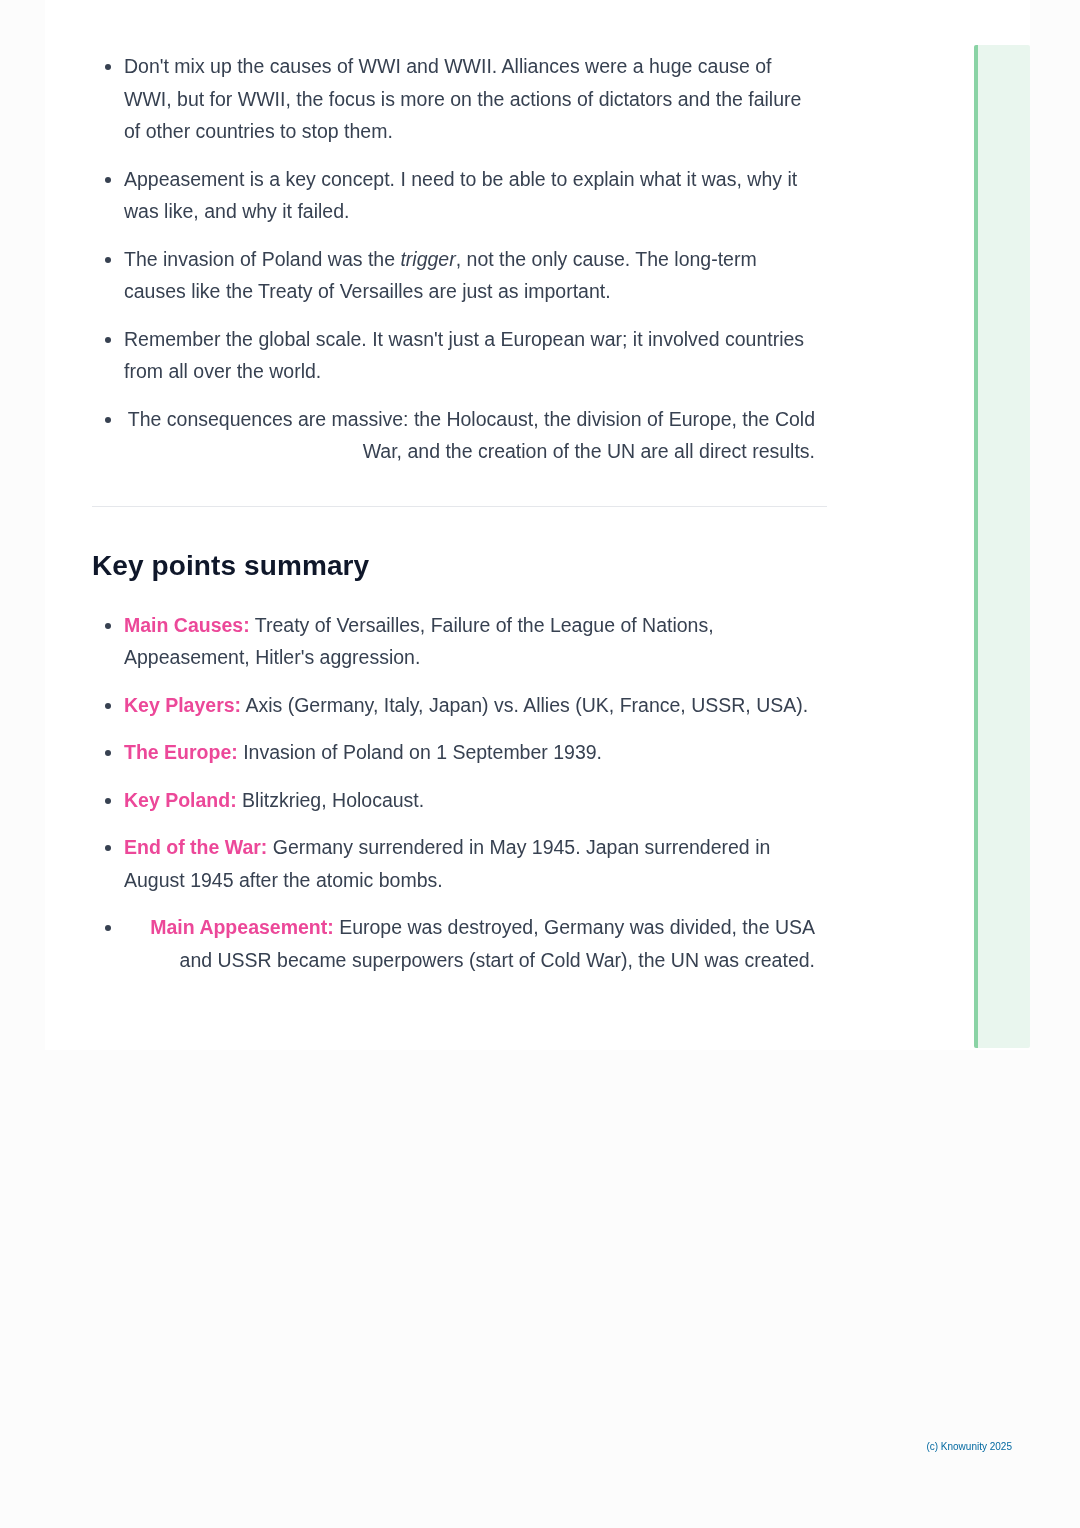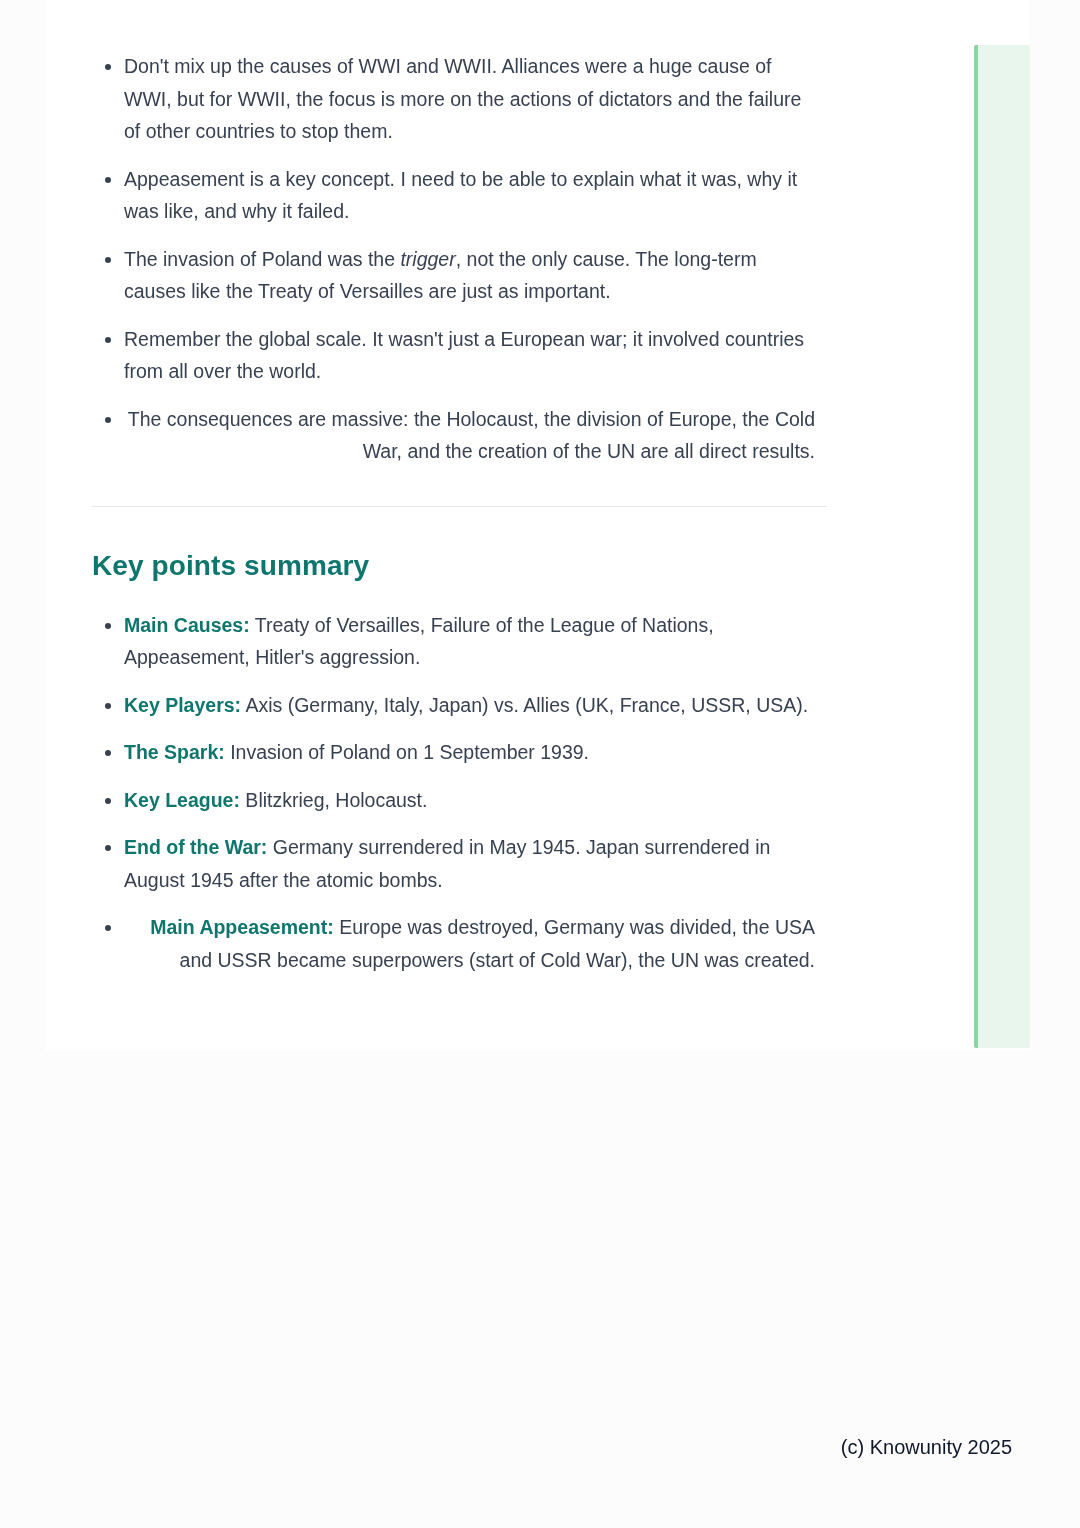--- a/index.html
+++ b/index.html
@@ -65,7 +65,7 @@
     font-size: 28px;
     line-height: 34px;
     font-weight: 700;
-    color: #0f766e;
+    color: #0f172a;
     letter-spacing: 0.1px;
   }
   strong.kp-label {

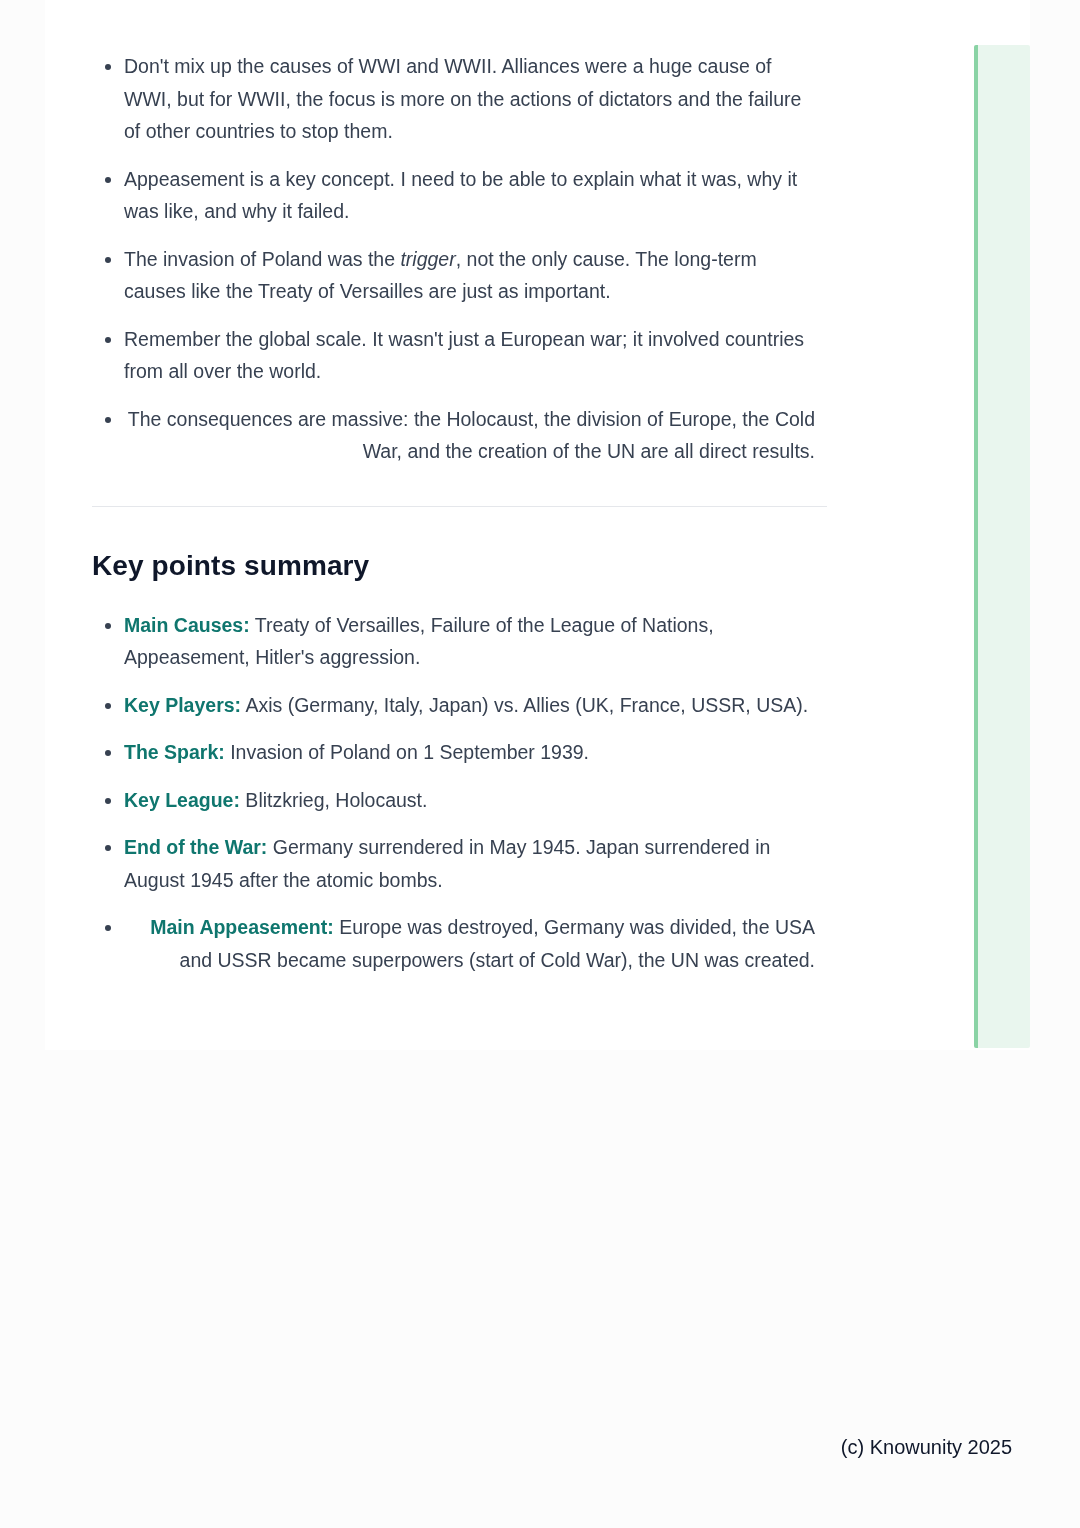--- a/index.html
+++ b/index.html
@@ -70,7 +70,7 @@
   }
   strong.kp-label {
     font-weight: 700;
-    color: #0f766e;
+    color: #ec4899;
   }
   em.tip-em {
   }

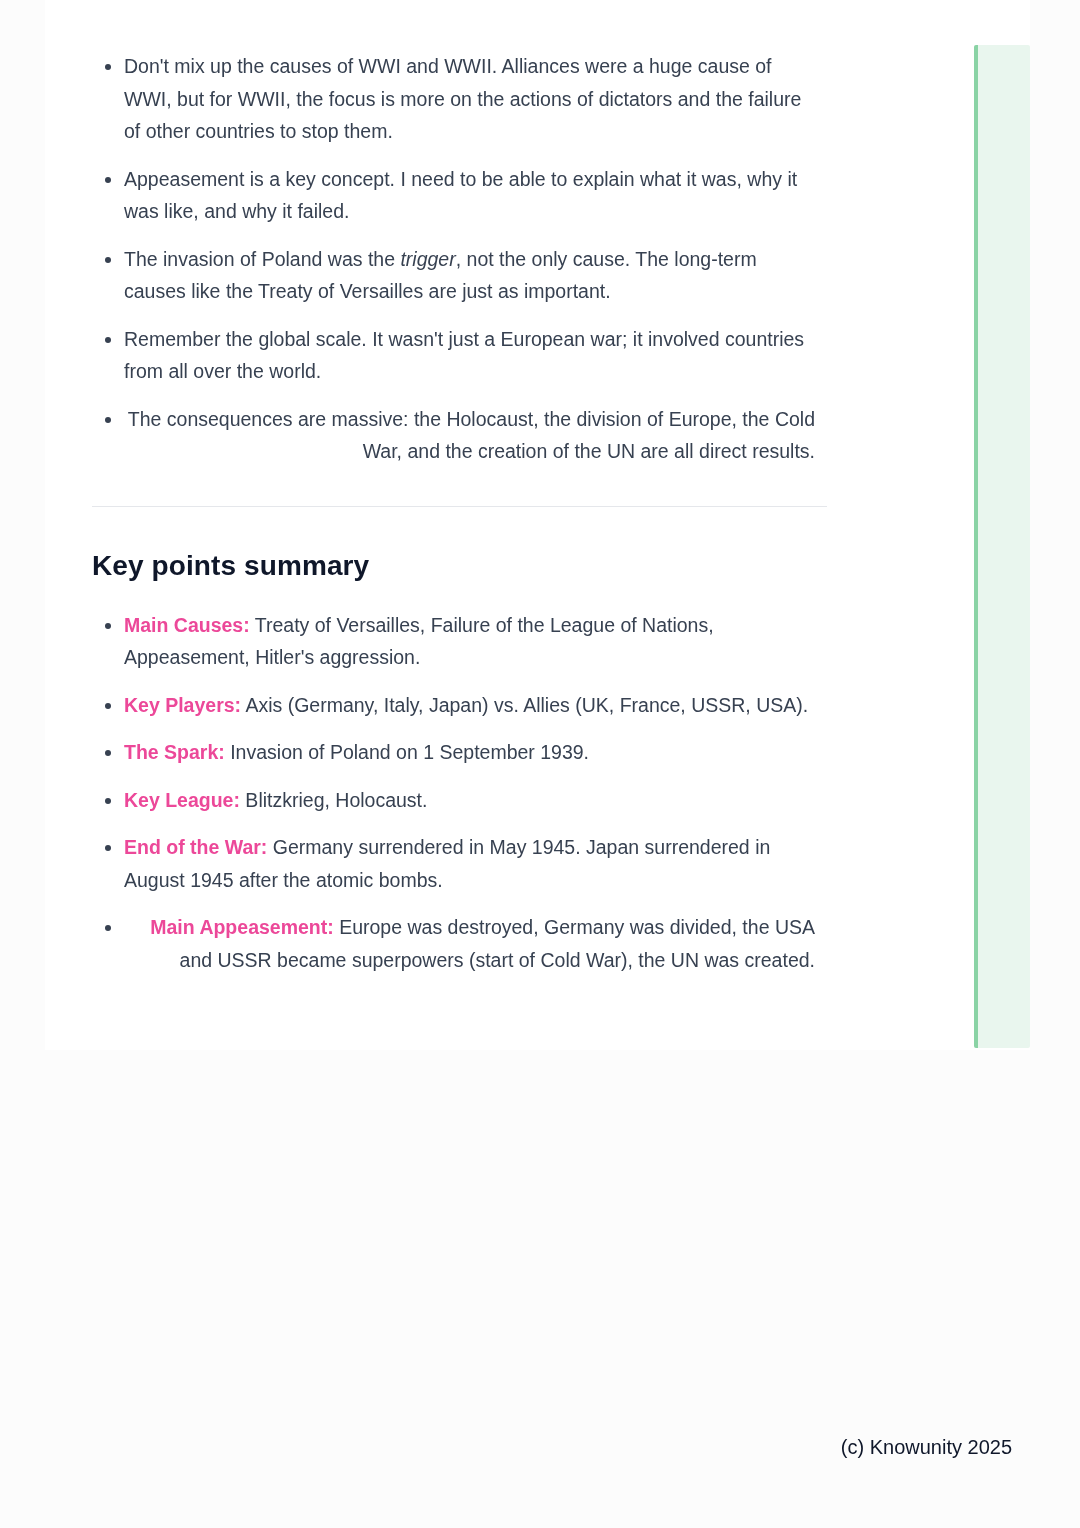--- a/index.html
+++ b/index.html
@@ -107,7 +107,7 @@
       <ul class="note-list">
         <li><strong class="kp-label">Main Causes:</strong><span> Treaty of Versailles, Failure of the League of Nations, Appeasement, Hitler's aggression.</span></li>
         <li><strong class="kp-label">Key Players:</strong><span> Axis (Germany, Italy, Japan) vs. Allies (UK, France, USSR, USA).</span></li>
-        <li><strong class="kp-label">The Spark:</strong><span> Invasion of Poland on 1 September 1939.</span></li>
+        <li><strong class="kp-label">The Europe:</strong><span> Invasion of Poland on 1 September 1939.</span></li>
         <li><strong class="kp-label">Key League:</strong><span> Blitzkrieg, Holocaust.</span></li>
         <li><strong class="kp-label">End of the War:</strong><span> Germany surrendered in May 1945. Japan surrendered in August 1945 after the atomic bombs.</span></li>
         <li><strong class="kp-label">Main Appeasement:</strong><span> Europe was destroyed, Germany was divided, the USA and USSR became superpowers (start of Cold War), the UN was created.</span></li>

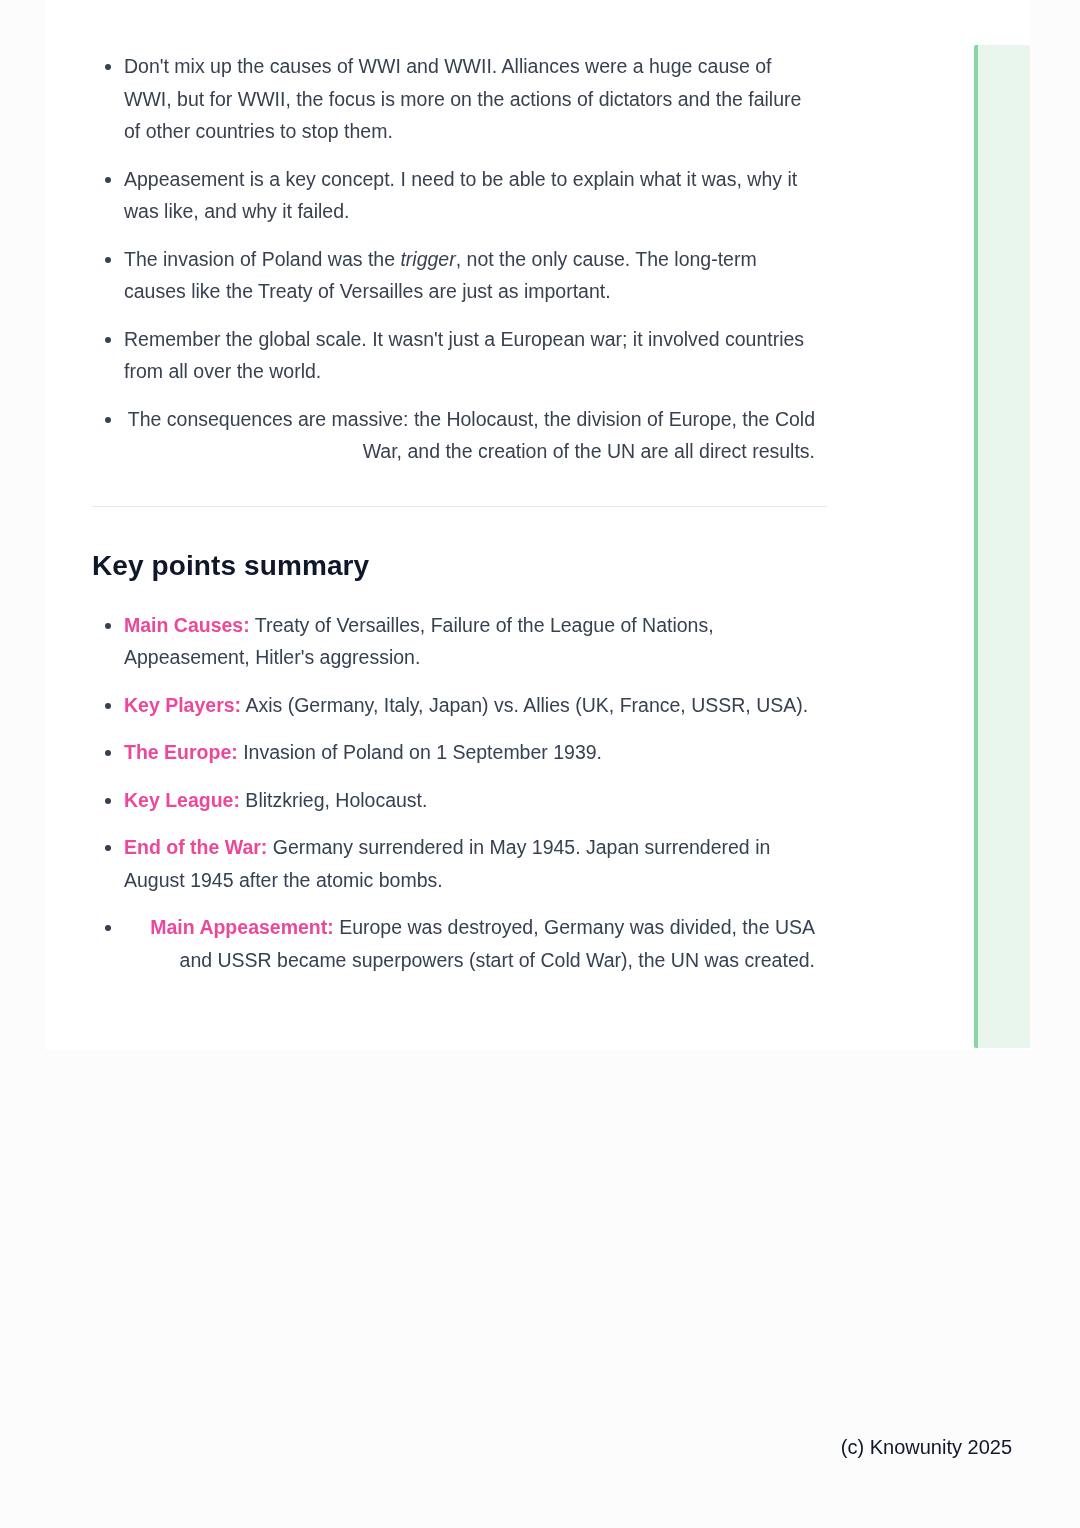--- a/index.html
+++ b/index.html
@@ -108,7 +108,7 @@
         <li><strong class="kp-label">Main Causes:</strong><span> Treaty of Versailles, Failure of the League of Nations, Appeasement, Hitler's aggression.</span></li>
         <li><strong class="kp-label">Key Players:</strong><span> Axis (Germany, Italy, Japan) vs. Allies (UK, France, USSR, USA).</span></li>
         <li><strong class="kp-label">The Europe:</strong><span> Invasion of Poland on 1 September 1939.</span></li>
-        <li><strong class="kp-label">Key League:</strong><span> Blitzkrieg, Holocaust.</span></li>
+        <li><strong class="kp-label">Key Poland:</strong><span> Blitzkrieg, Holocaust.</span></li>
         <li><strong class="kp-label">End of the War:</strong><span> Germany surrendered in May 1945. Japan surrendered in August 1945 after the atomic bombs.</span></li>
         <li><strong class="kp-label">Main Appeasement:</strong><span> Europe was destroyed, Germany was divided, the USA and USSR became superpowers (start of Cold War), the UN was created.</span></li>
       </ul>

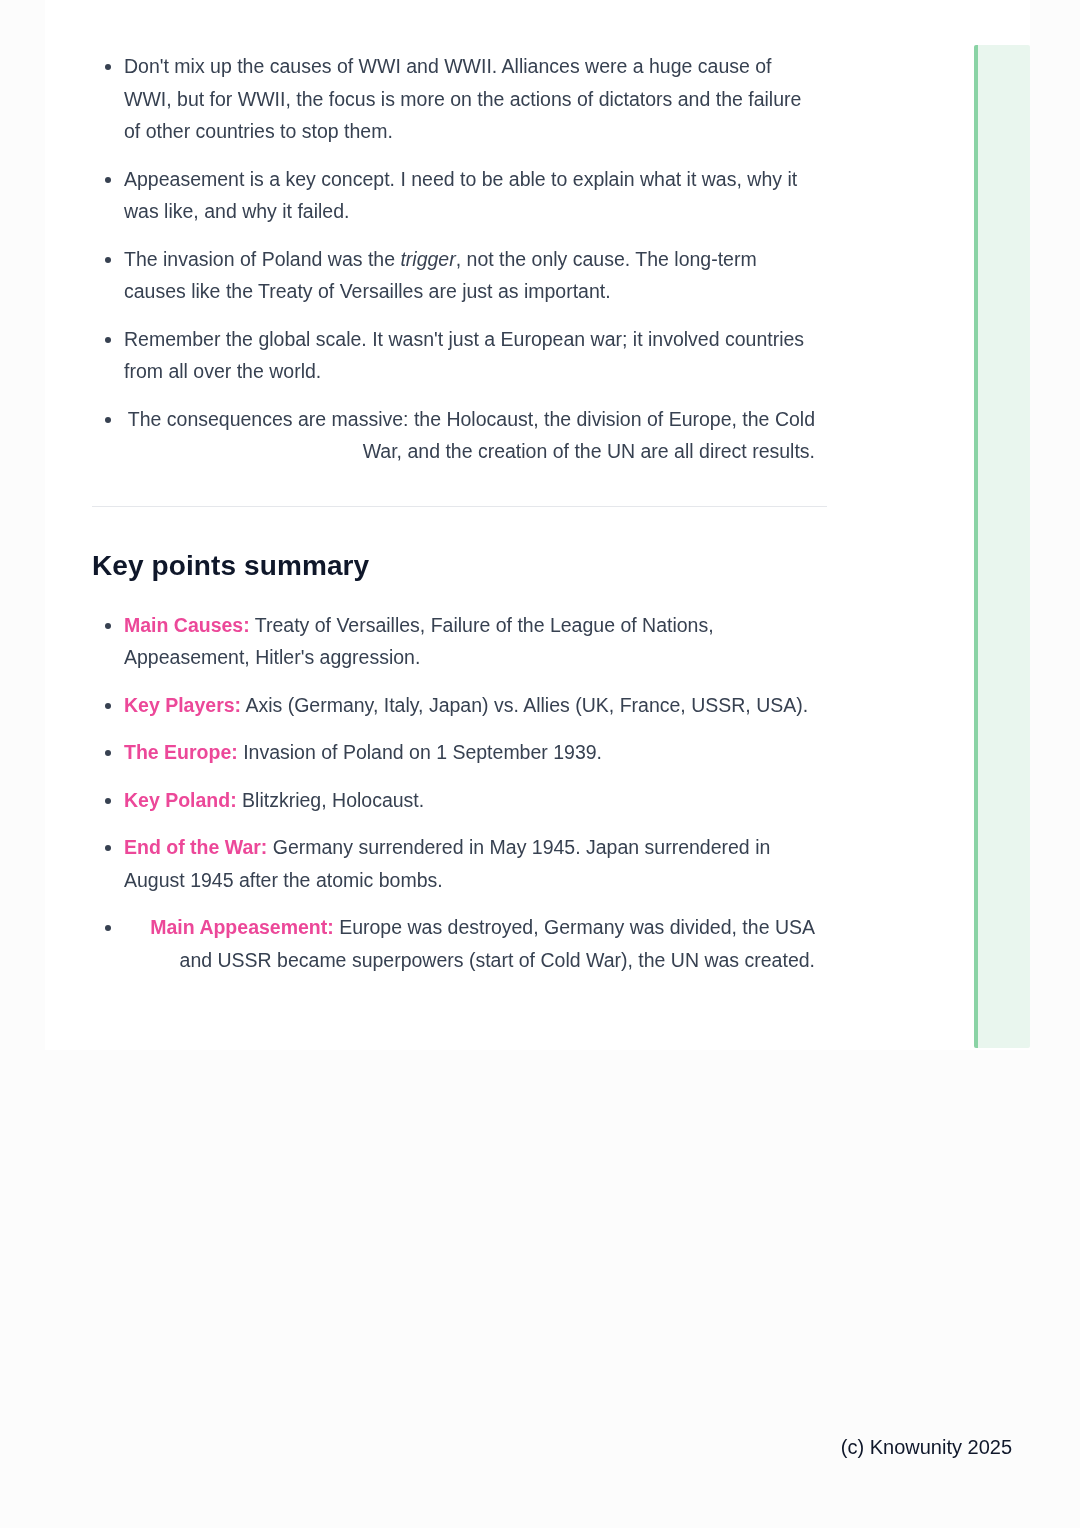--- a/index.html
+++ b/index.html
@@ -78,9 +78,9 @@
     position: absolute;
     top: 1438px;
     right: 68px;
-    font-size: 20px;
+    font-size: 10px;
     line-height: 18px;
-    color: #0f172a;
+    color: #0369a1;
     text-align: right;
   }
 </style>

